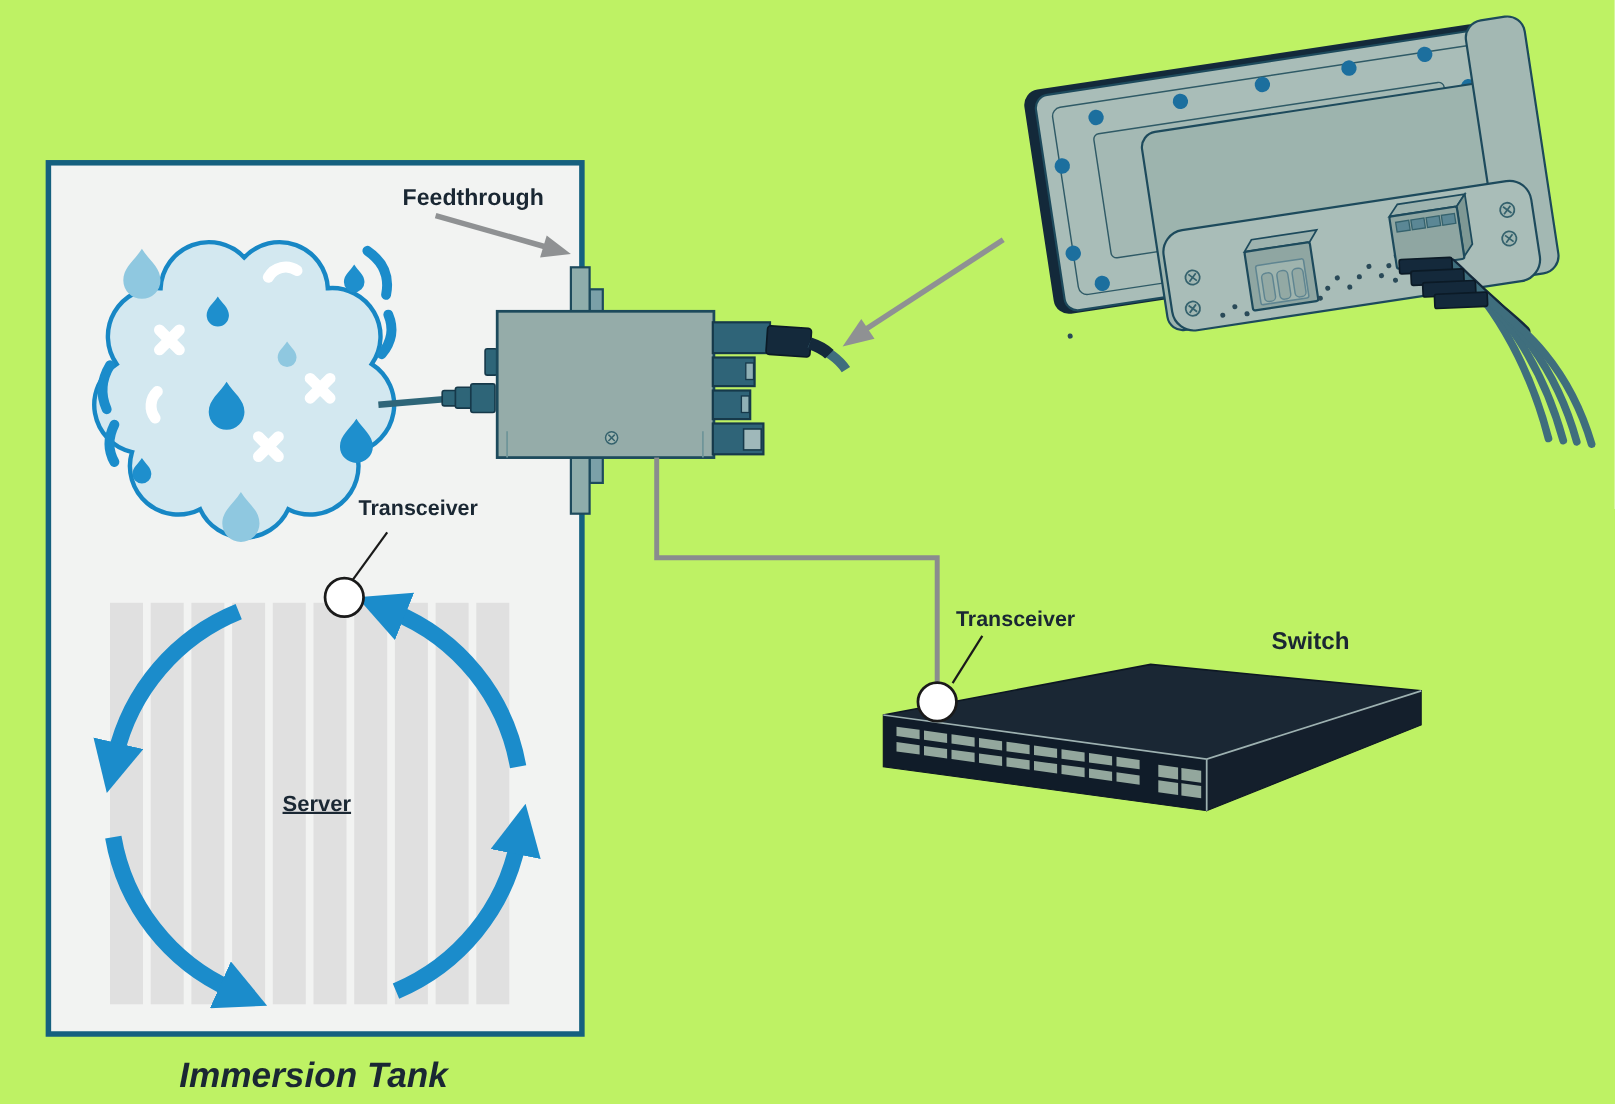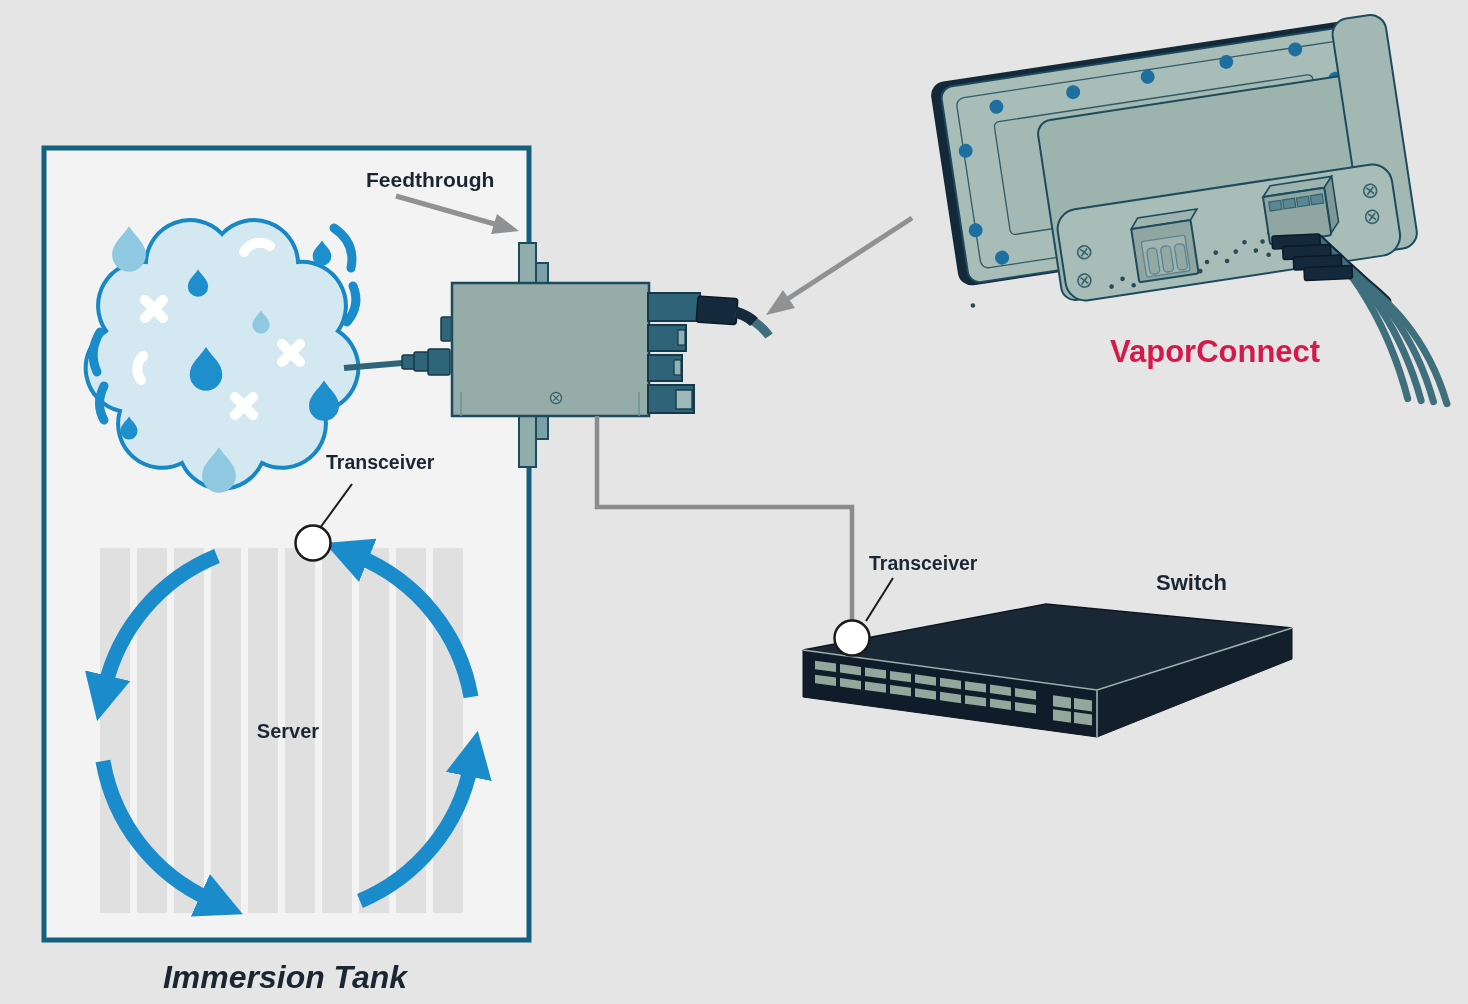--- a/index.html
+++ b/index.html
@@ -3,7 +3,7 @@
 <meta charset="utf-8">
 <style>
   html,body{margin:0;padding:0;background:#ffffff;}
-  #stage{position:relative;width:1468px;height:1004px;background:#e5e5e5;overflow:hidden;
+  #stage{position:relative;width:1468px;height:1004px;background:#bef264;overflow:hidden;
          font-family:"Liberation Sans","DejaVu Sans",sans-serif;}
   #art{position:absolute;left:0;top:0;}
   .lbl{position:absolute;color:#1a2733;font-weight:600;white-space:nowrap;}

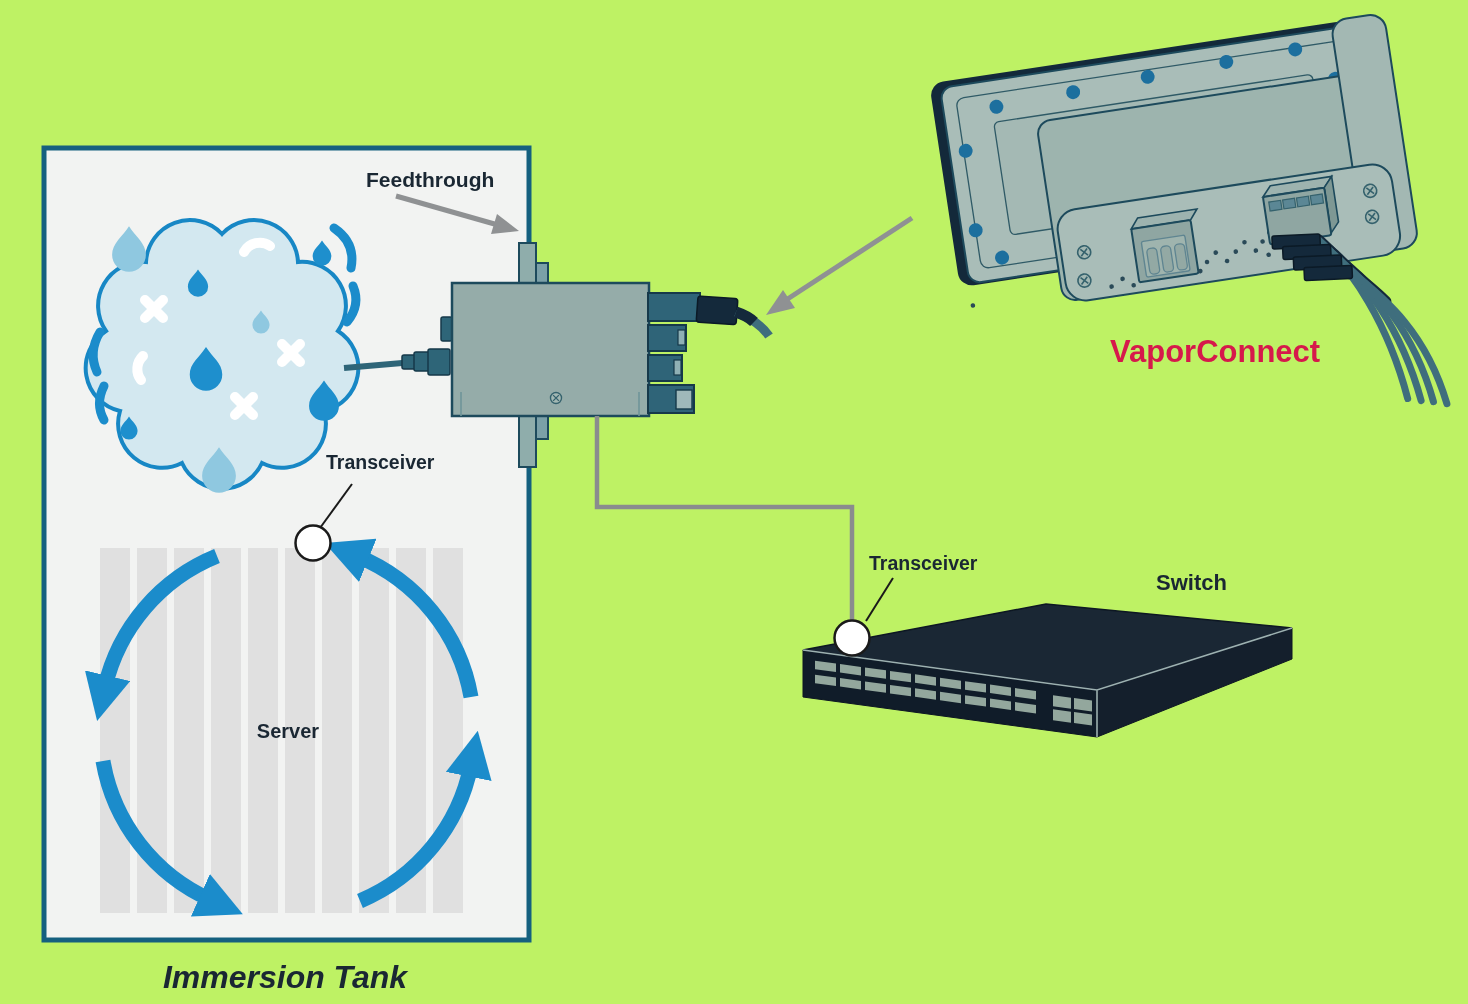--- a/index.html
+++ b/index.html
@@ -258,7 +258,6 @@
   <div class="lbl center" id="immersion-tank-label">Immersion Tank</div>
   <div class="lbl" id="transceiver-switch-label">Transceiver</div>
   <div class="lbl" id="switch-label">Switch</div>
-  <div class="lbl" id="vaporconnect-label">VaporConnect</div>
 </div>
 
 </body></html>

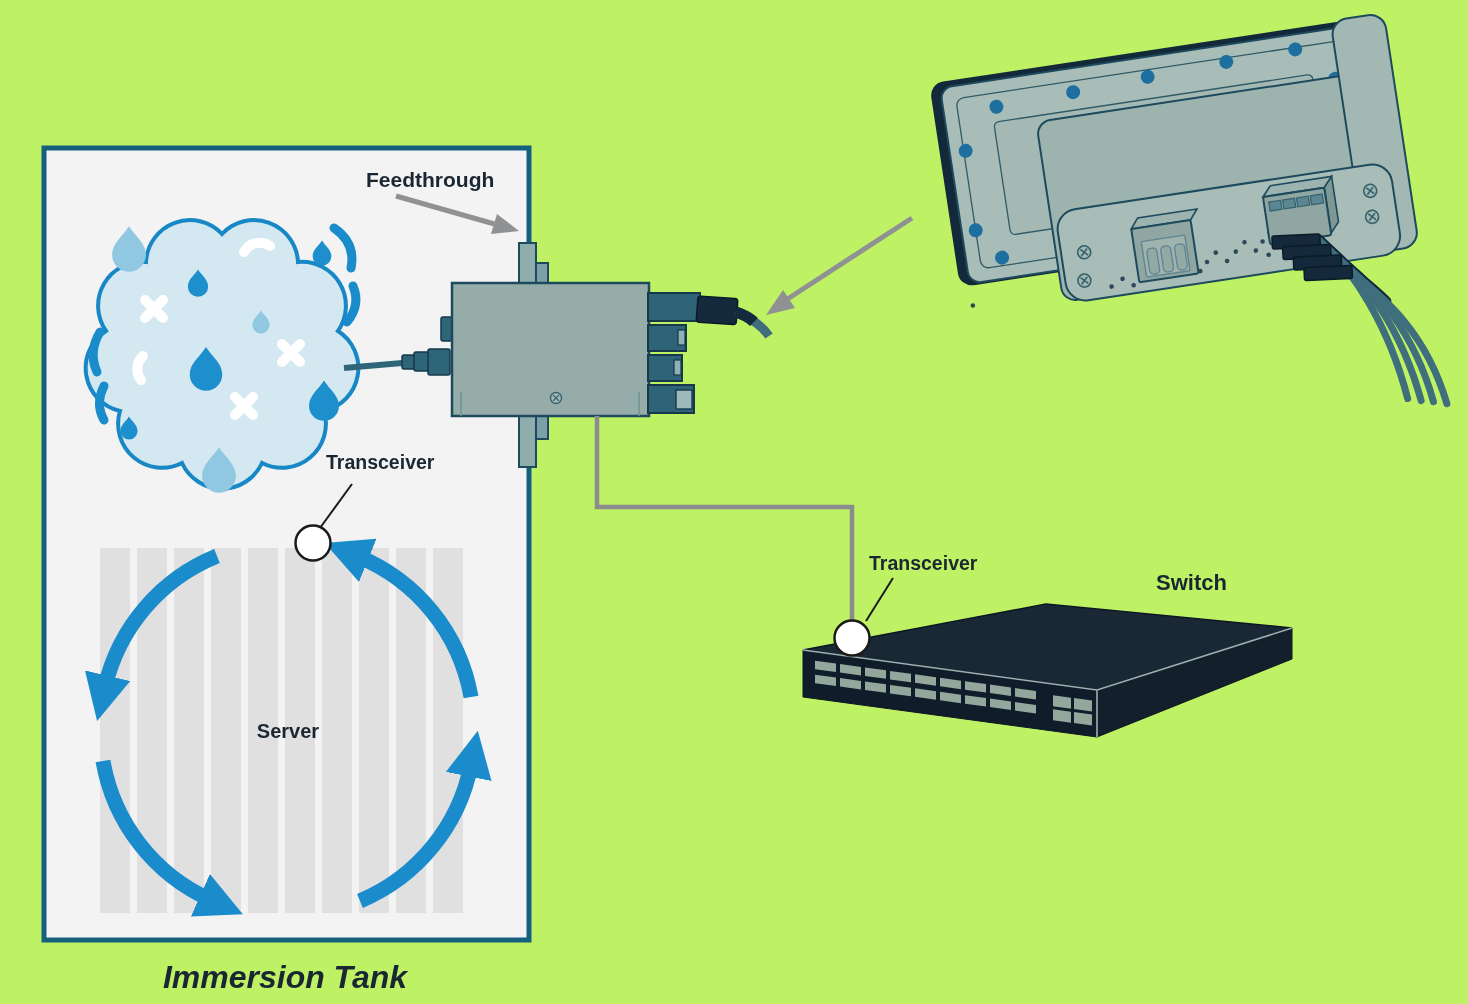--- a/index.html
+++ b/index.html
@@ -10,7 +10,7 @@
   .lbl.center{transform:translateX(-50%);}
   #feedthrough-label{left:366px;top:168px;font-size:21px;}
   #transceiver-tank-label{left:326px;top:451px;font-size:19.5px;}
-  #server-label{left:288px;top:720px;font-size:20px;font-weight:600;}
+  #server-label{left:288px;top:720px;font-size:20px;font-weight:600;text-decoration:underline;}
   #immersion-tank-label{left:285px;top:959px;font-size:32px;font-weight:700;font-style:italic;}
   #transceiver-switch-label{left:869px;top:552px;font-size:19.5px;}
   #switch-label{left:1156px;top:570px;font-size:22px;font-weight:700;}

